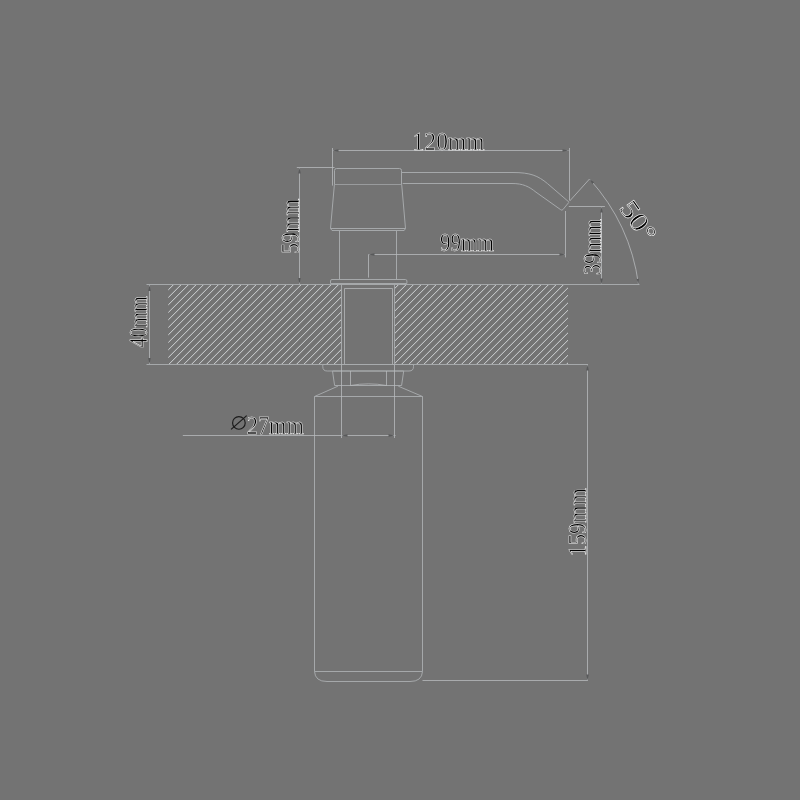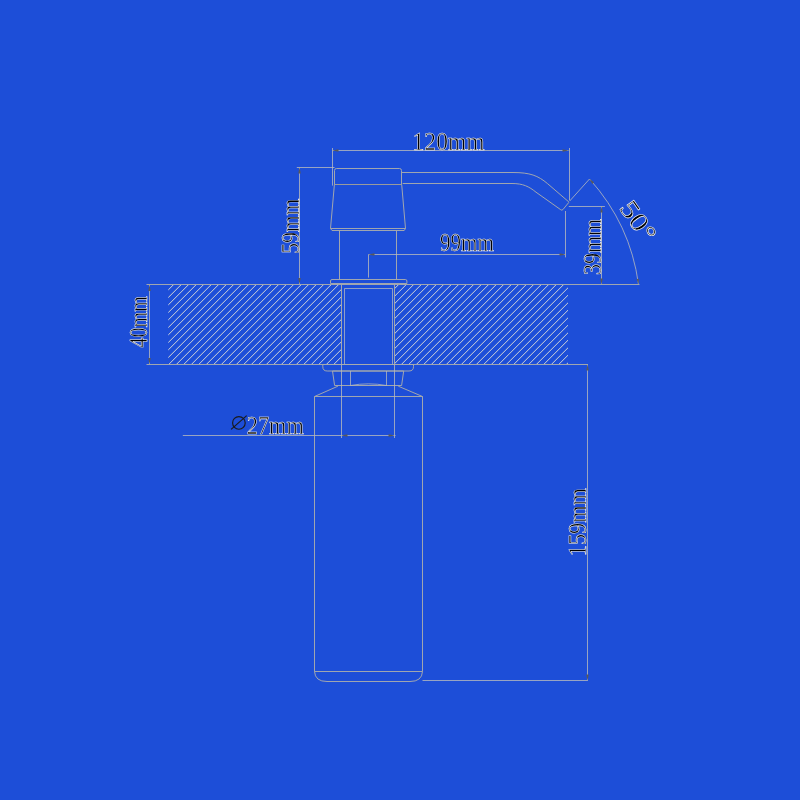--- a/index.html
+++ b/index.html
@@ -3,7 +3,7 @@
 <meta charset="utf-8">
 <style>
   html,body{margin:0;padding:0;background:#ffffff;}
-  .page{width:800px;height:800px;position:relative;background:#1d4ed8;}
+  .page{width:800px;height:800px;position:relative;background:#737373;}
   text{font-family:"Liberation Serif",serif;fill:#000;stroke:#ffffff;stroke-width:0.55;}
 </style>
 </head>

